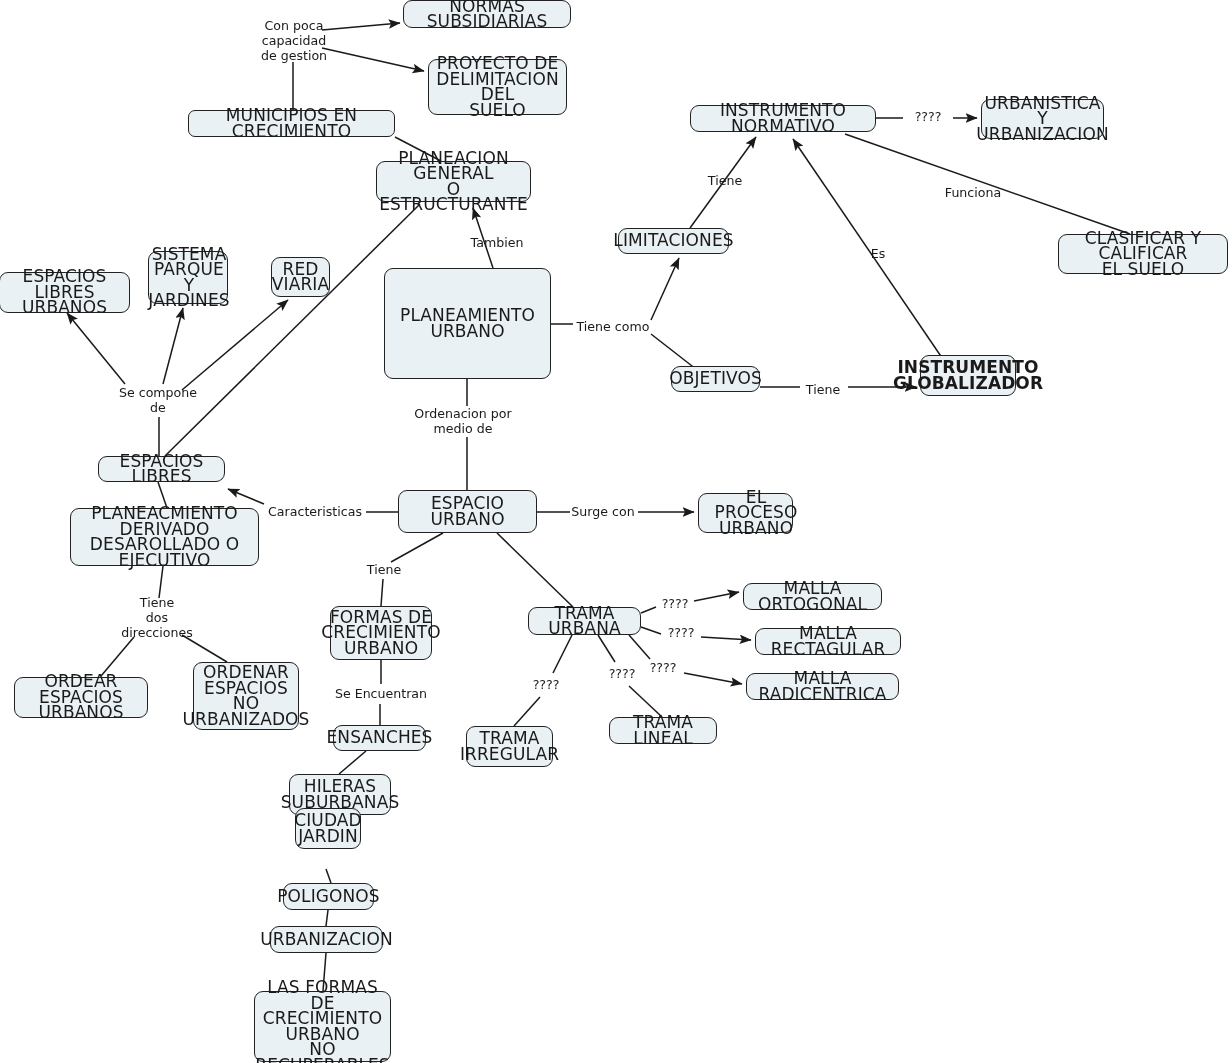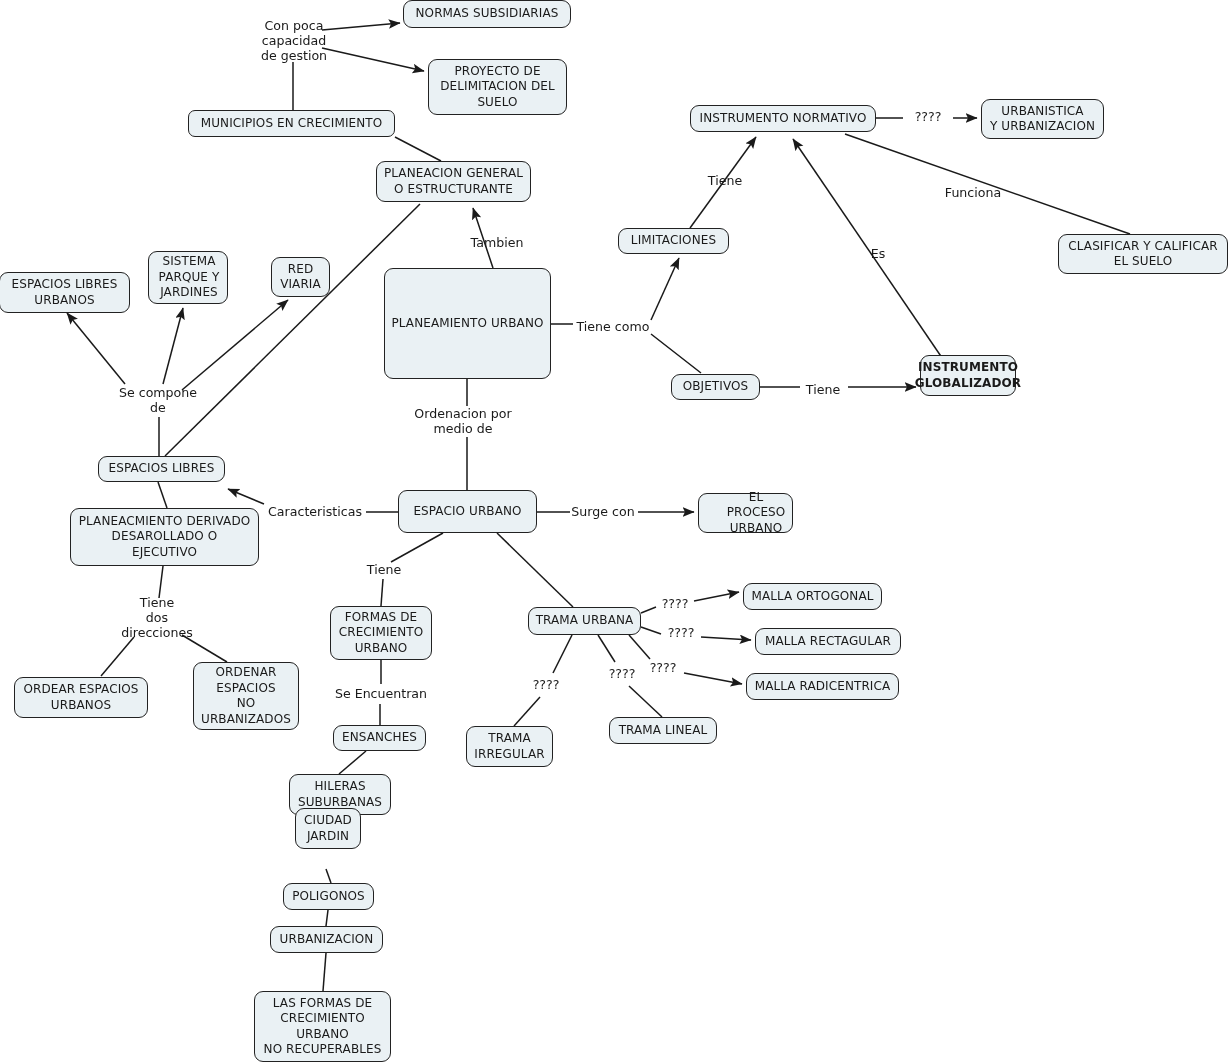--- a/index.html
+++ b/index.html
@@ -18,7 +18,7 @@
     justify-content:center;
     text-align:center;
     color:#1a1a1a;
-    font-size:12px;
+    font-size:17px;
     line-height:15.5px;
     letter-spacing:0.1px;
     white-space:pre-line;

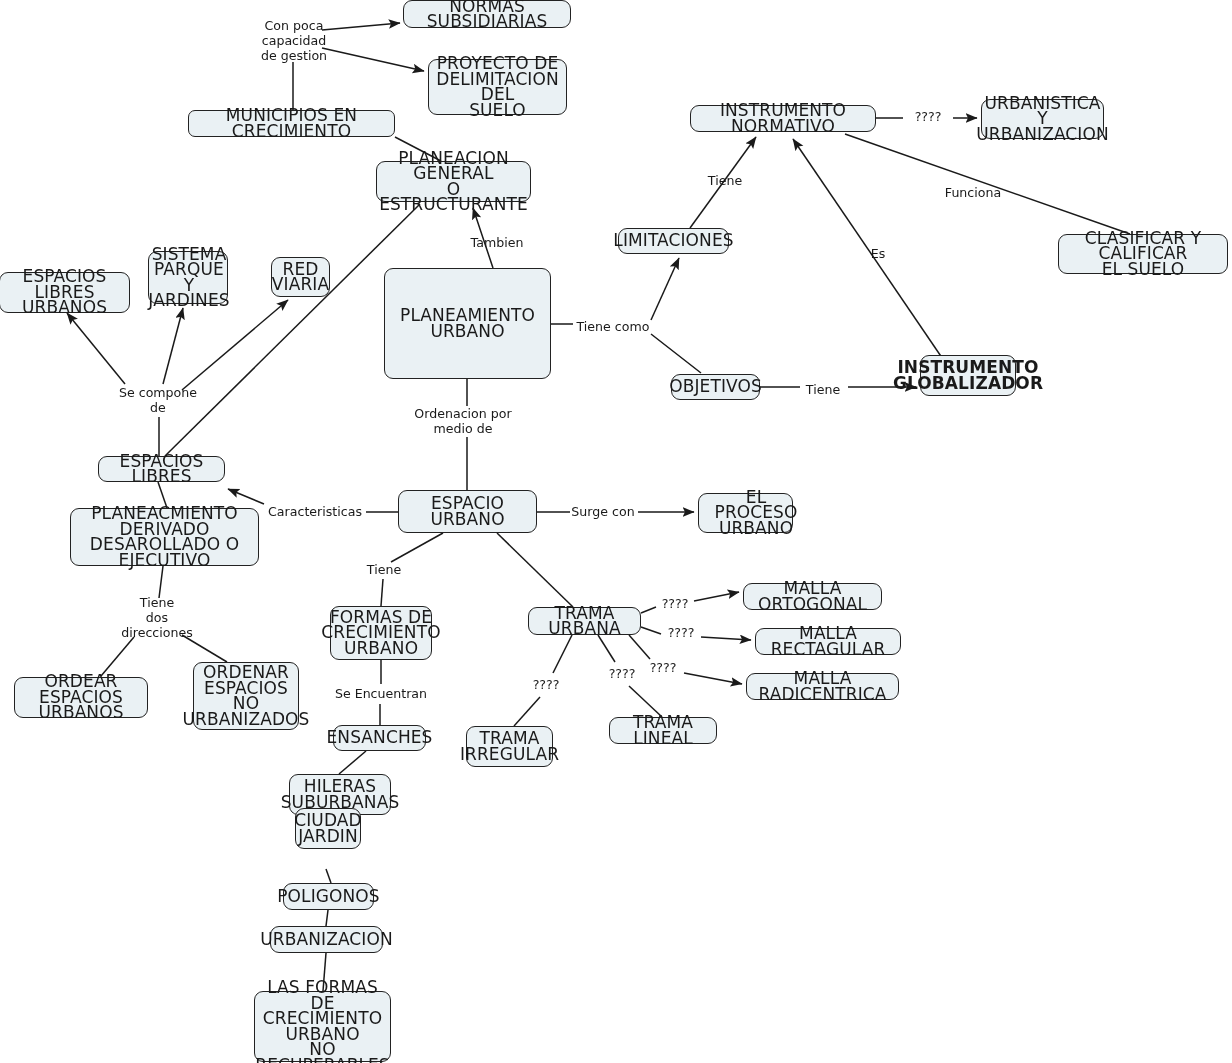--- a/index.html
+++ b/index.html
@@ -117,7 +117,7 @@
       <div class="node" style="left: 271px; top: 257px; width: 59px; height: 40px;">RED
 VIARIA</div>
       <div class="node" style="left: 384px; top: 268px; width: 167px; height: 111px;">PLANEAMIENTO URBANO</div>
-      <div class="node" style="left: 671px; top: 374px; width: 89px; height: 26px;">OBJETIVOS</div>
+      <div class="node" style="left: 671px; top: 366px; width: 89px; height: 26px;">OBJETIVOS</div>
       <div class="node" style="left: 920px; top: 355px; width: 96px; height: 41px; font-weight: bold;">INSTRUMENTO
 GLOBALIZADOR</div>
       <div class="node" style="left: 98px; top: 456px; width: 127px; height: 26px;">ESPACIOS LIBRES</div>

